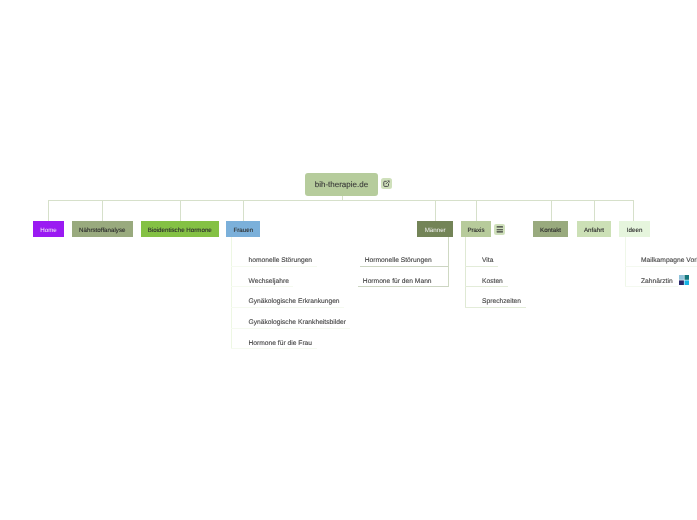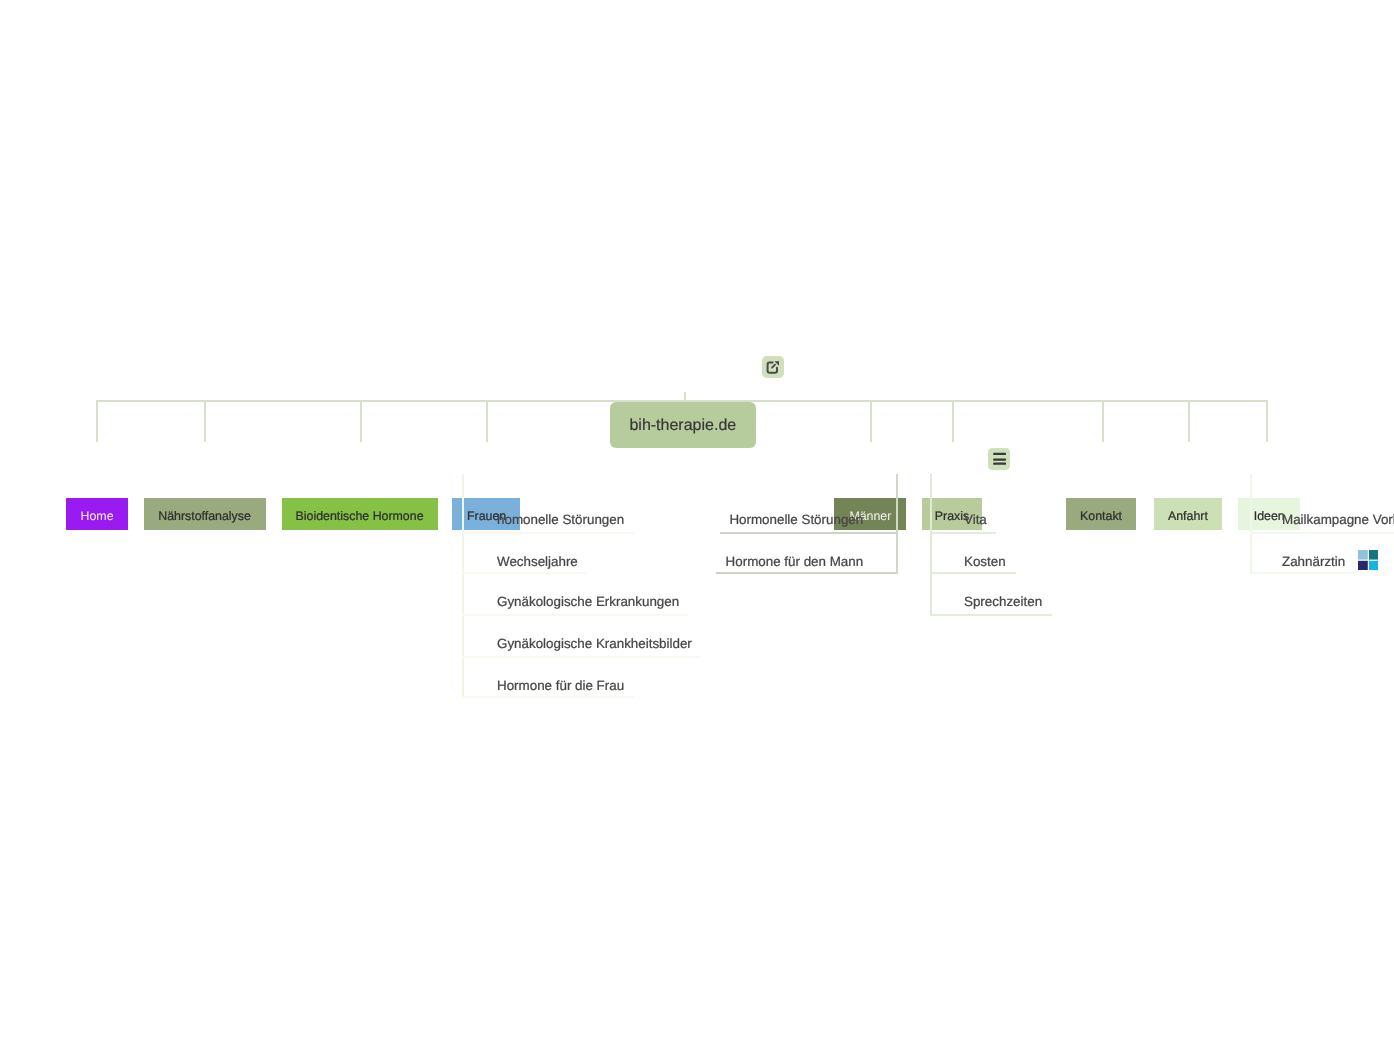--- a/index.html
+++ b/index.html
@@ -8,7 +8,7 @@
        -webkit-font-smoothing:antialiased;text-rendering:geometricPrecision;}
   #canvas{position:relative;width:697px;height:520px;}
 
-  .node{position:absolute;box-sizing:border-box;margin-top:28px;}
+  .node{position:absolute;box-sizing:border-box;}
   .node > span{position:absolute;left:50%;transform:translateX(-50%);top:7.2px;
         font-size:6.2px;line-height:1;white-space:nowrap;color:#2f2f2f;
         -webkit-text-stroke:0.12px #2f2f2f;}

